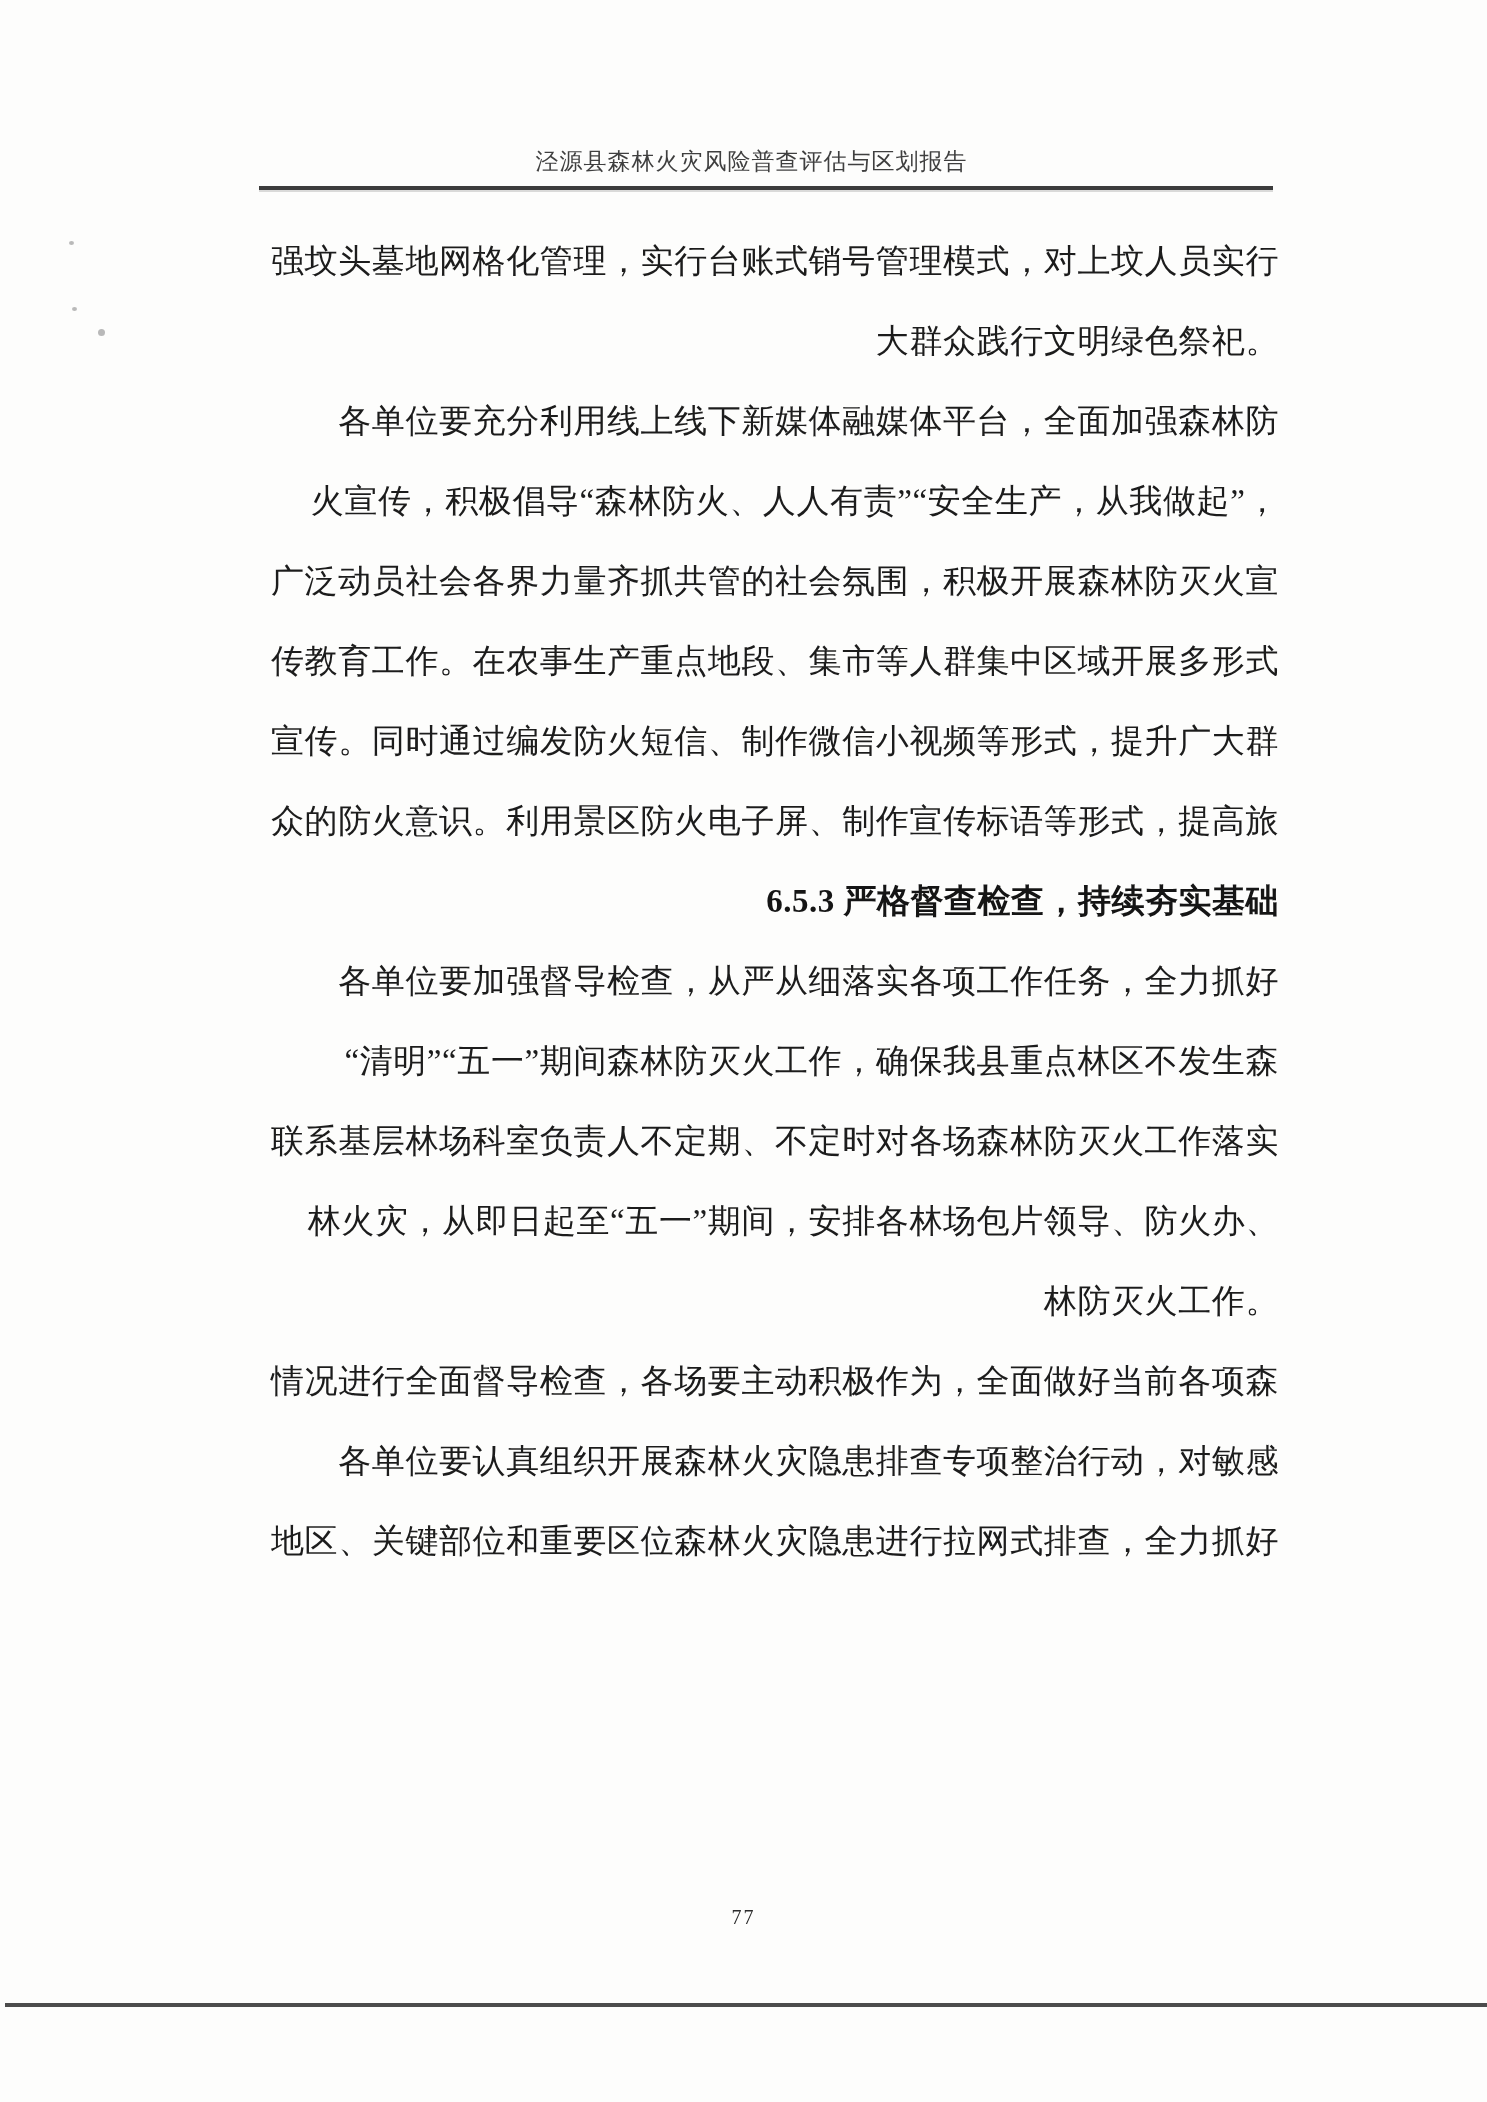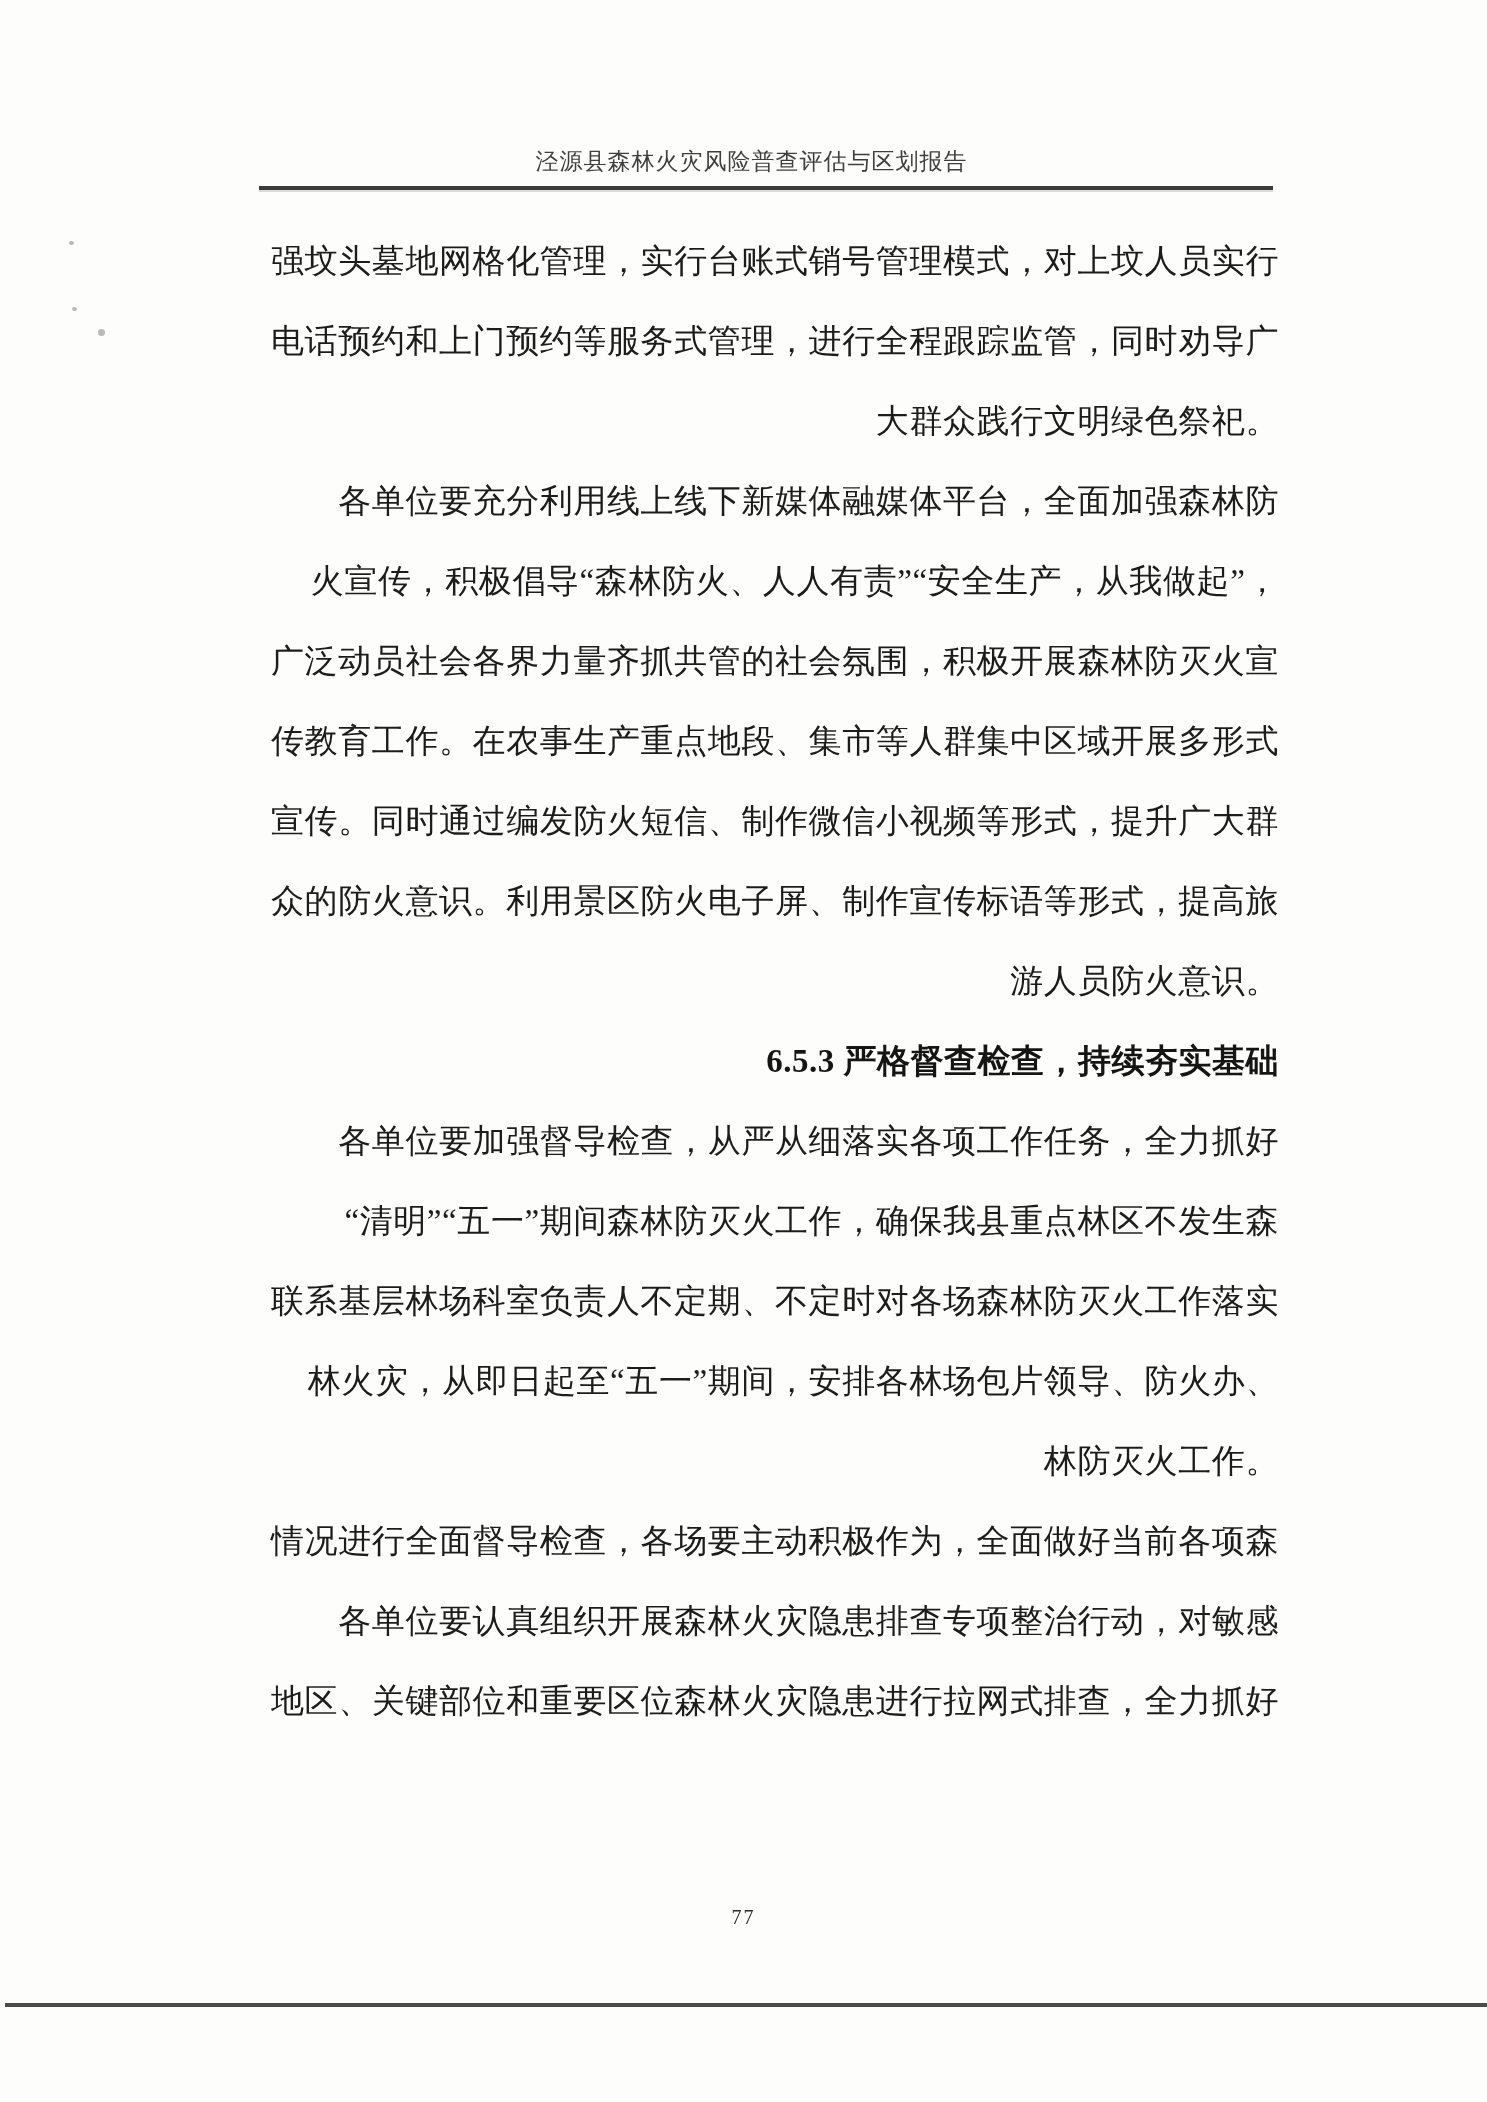--- a/index.html
+++ b/index.html
@@ -97,7 +97,6 @@
   <div class="content">
       <div class="doc-paragraph">
         <div class="doc-line">强坟头墓地网格化管理，实行台账式销号管理模式，对上坟人员实行</div>
-        <div class="doc-line">电话预约和上门预约等服务式管理，进行全程跟踪监管，同时劝导广</div>
         <div class="doc-line">大群众践行文明绿色祭祀。</div>
       </div>
       <div class="doc-paragraph">

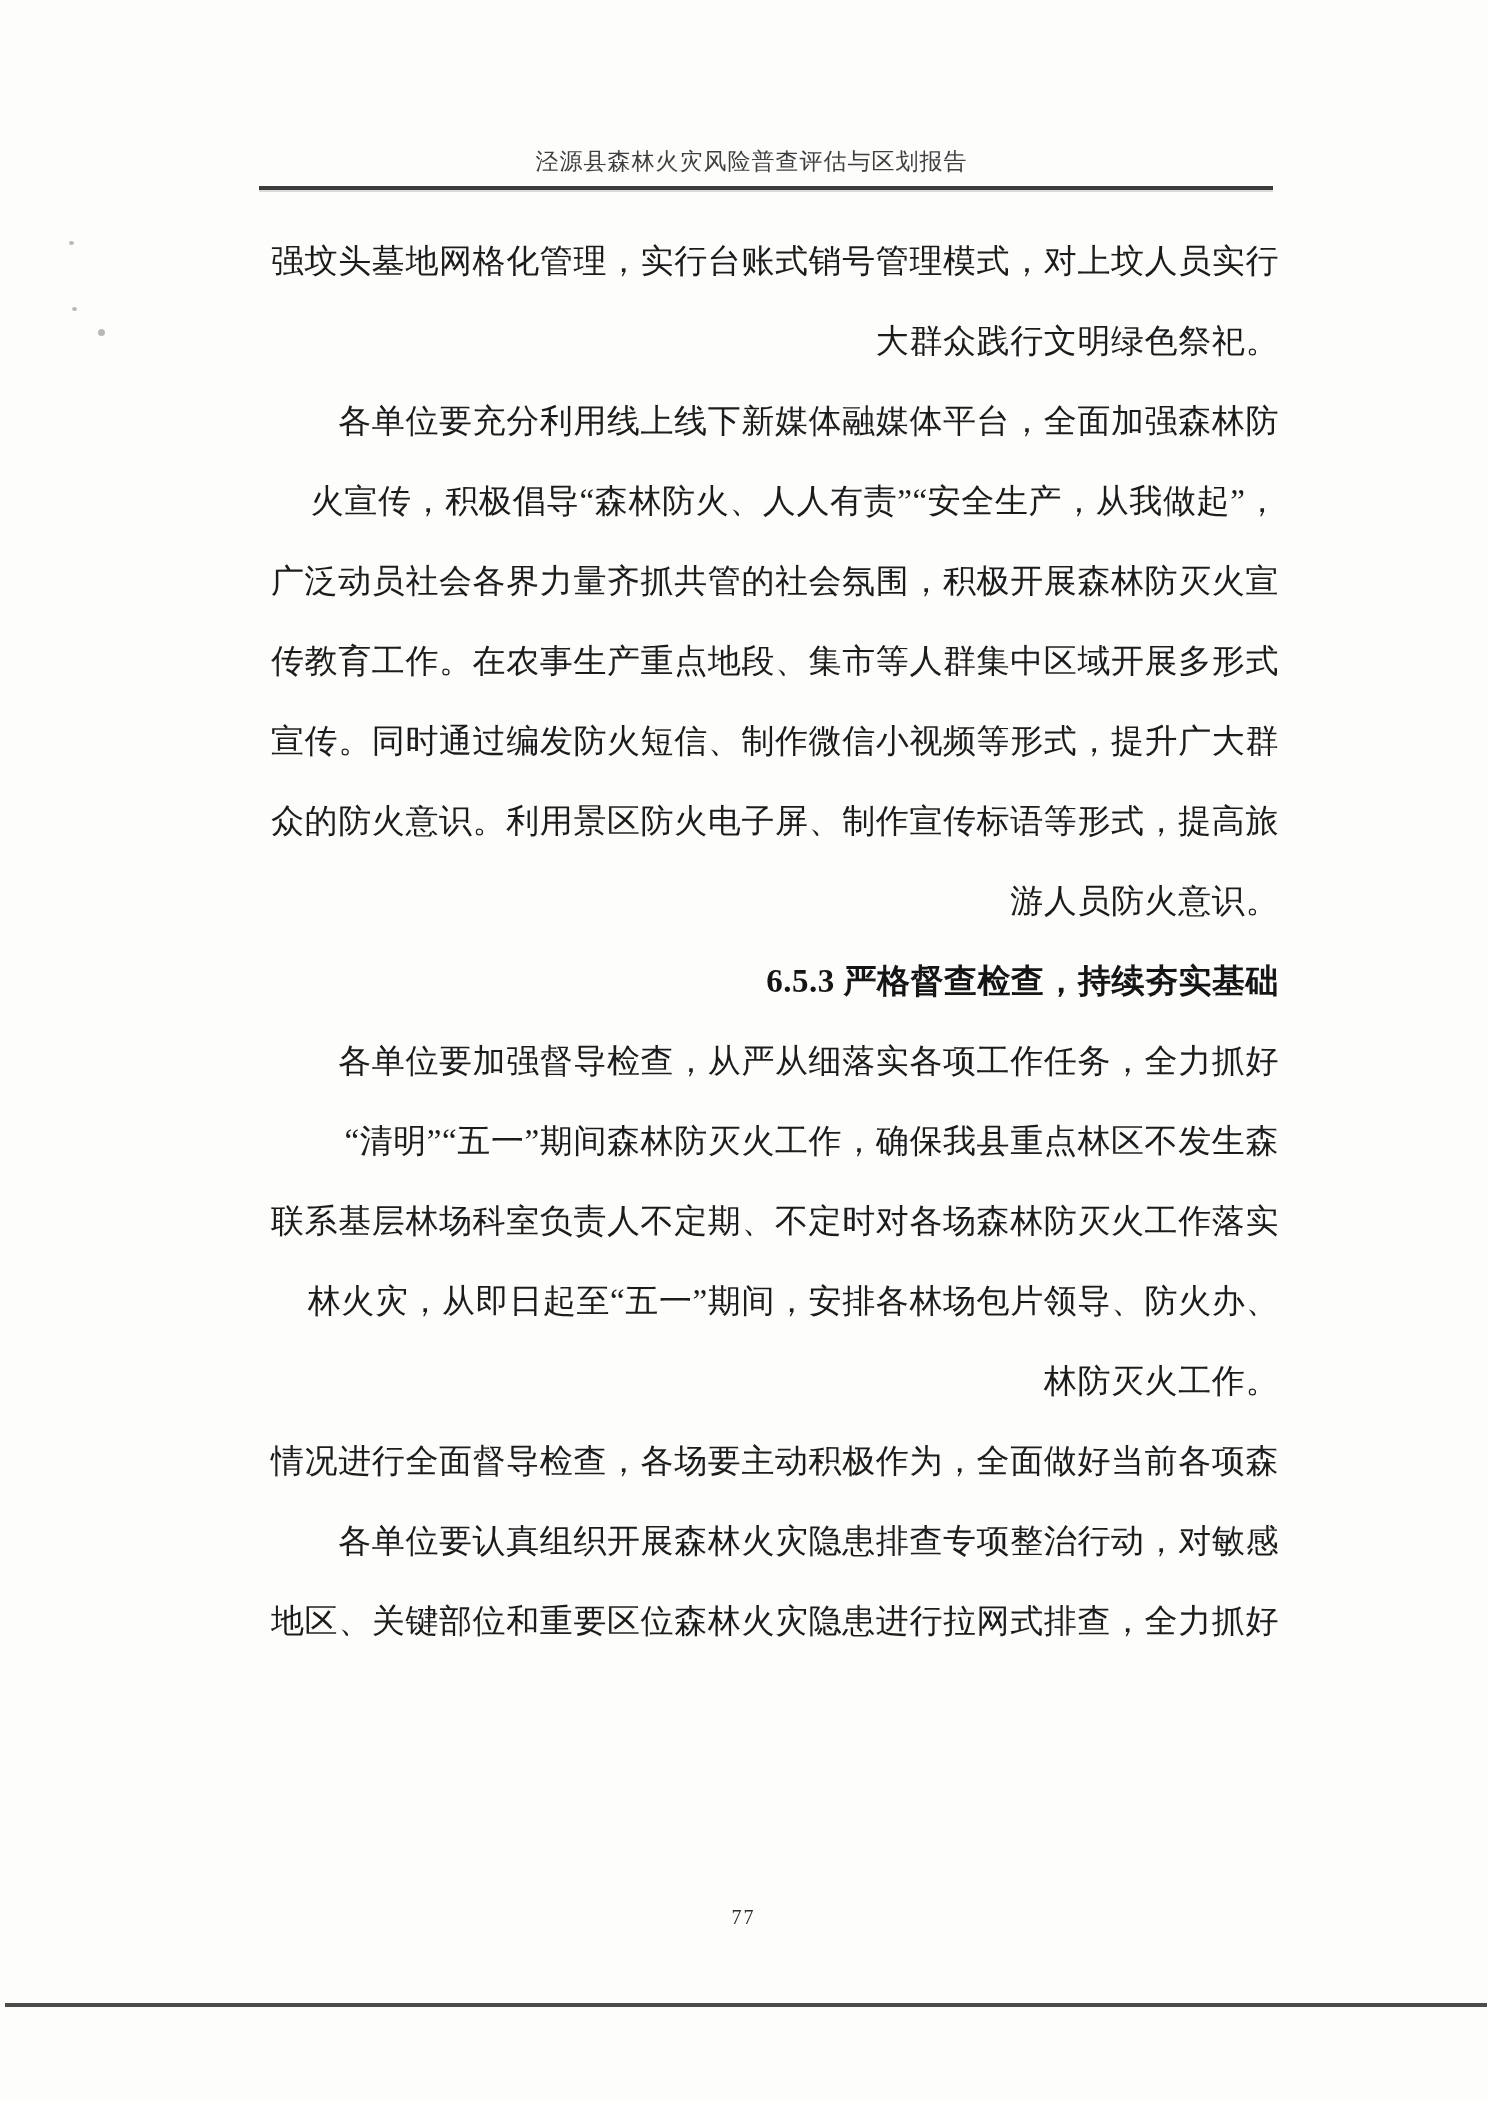--- a/index.html
+++ b/index.html
@@ -106,7 +106,6 @@
         <div class="doc-line">传教育工作。在农事生产重点地段、集市等人群集中区域开展多形式</div>
         <div class="doc-line">宣传。同时通过编发防火短信、制作微信小视频等形式，提升广大群</div>
         <div class="doc-line">众的防火意识。利用景区防火电子屏、制作宣传标语等形式，提高旅</div>
-        <div class="doc-line">游人员防火意识。</div>
       </div>
       <div class="doc-heading">6.5.3 严格督查检查，持续夯实基础</div>
       <div class="doc-paragraph">

